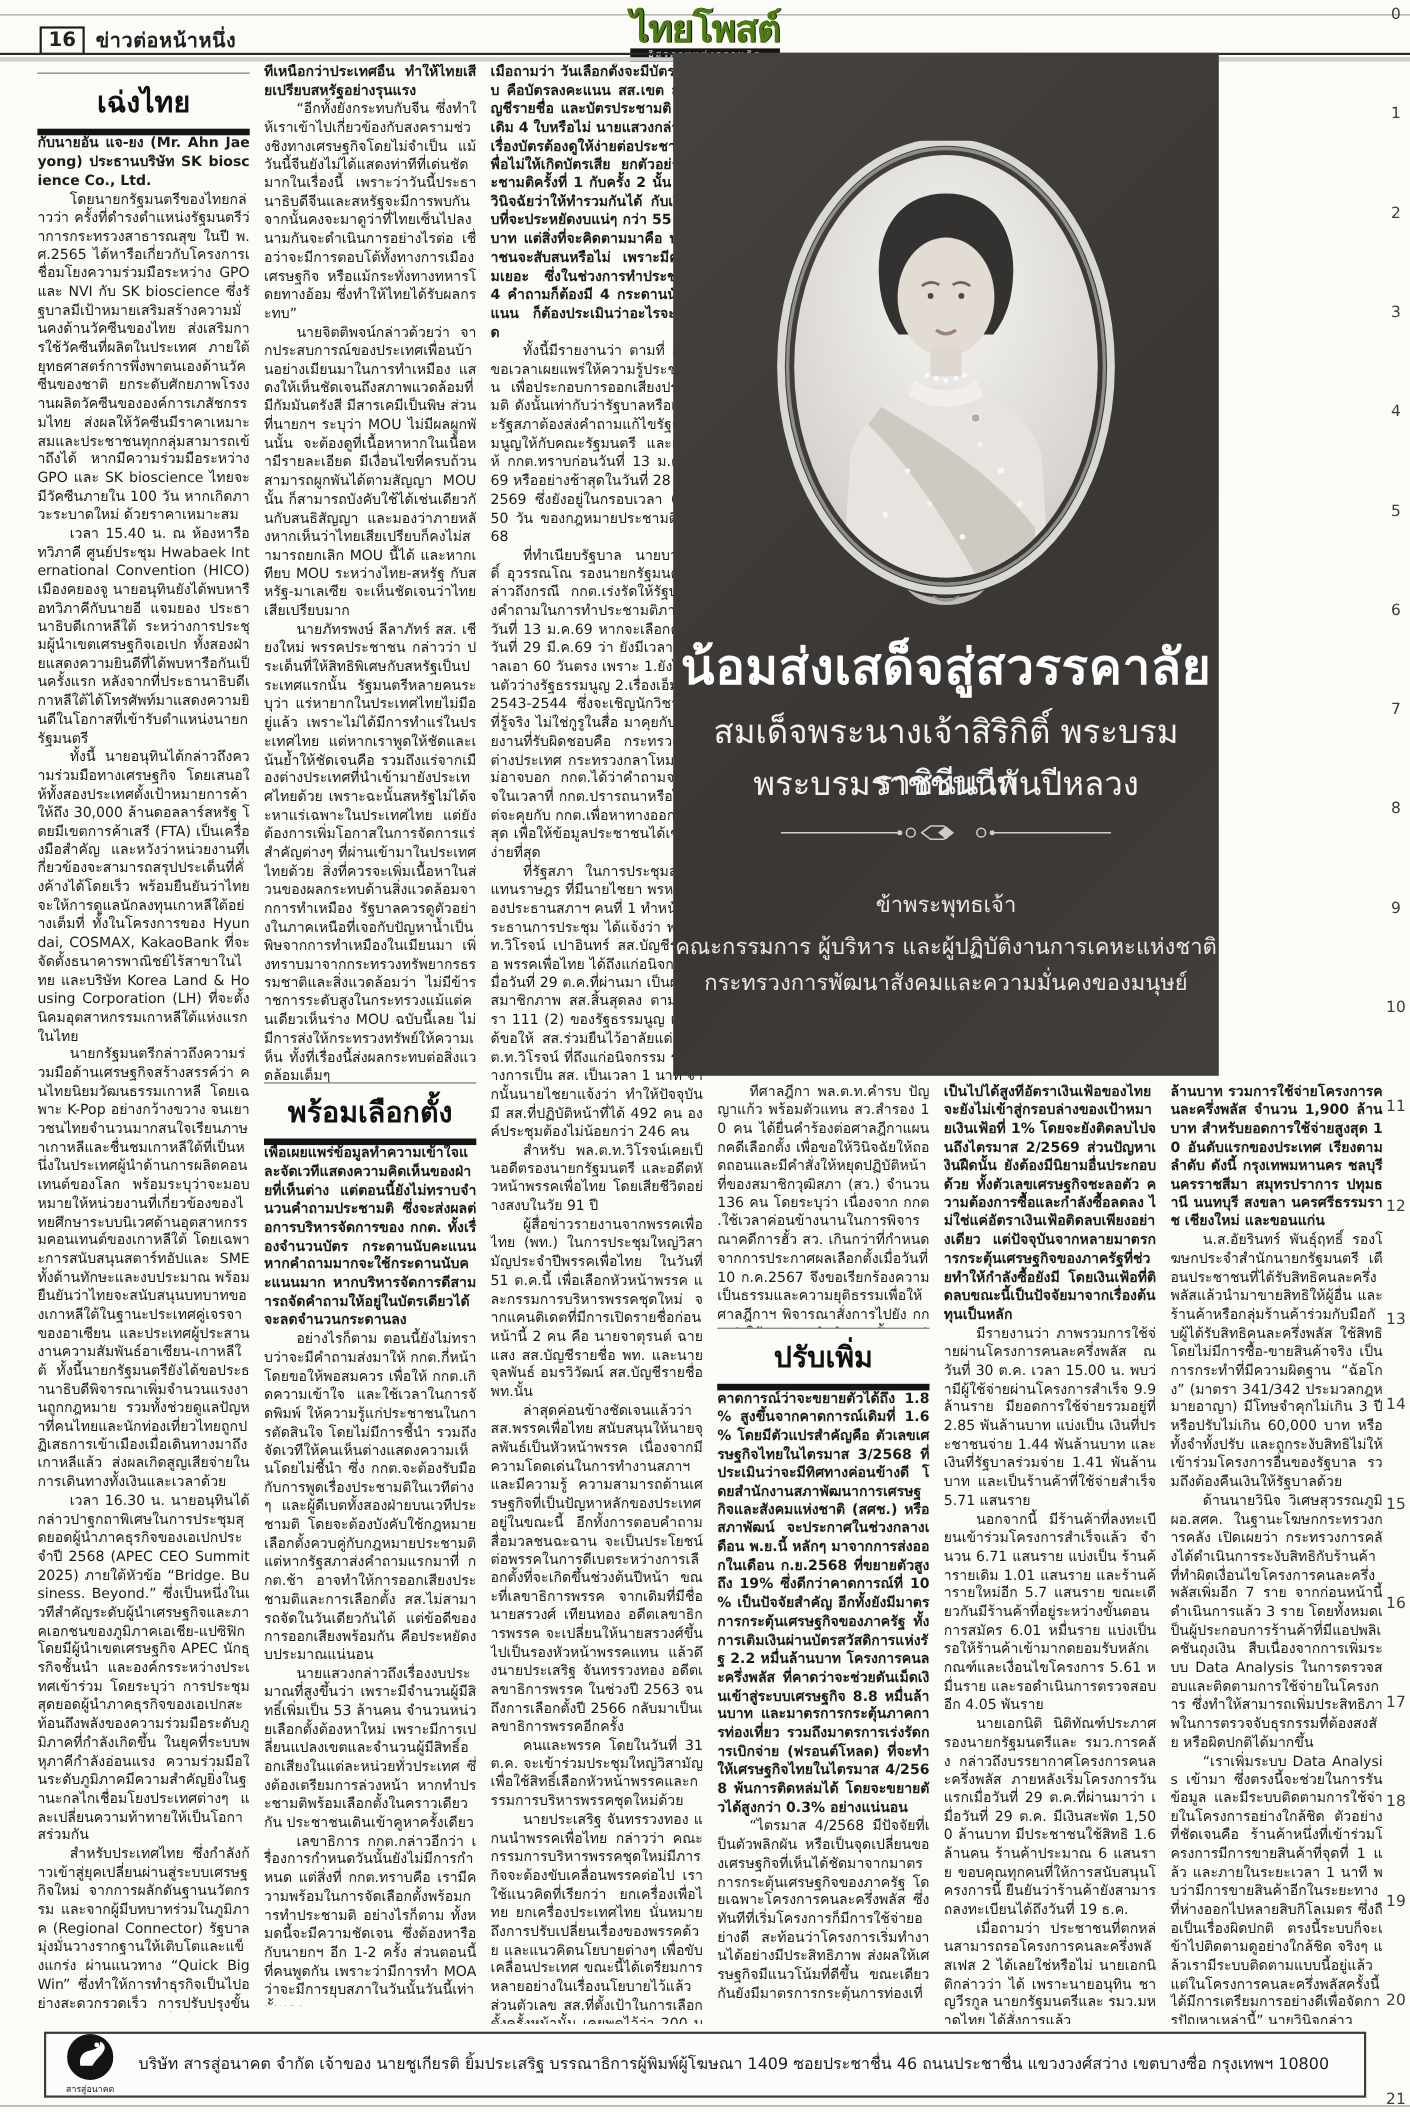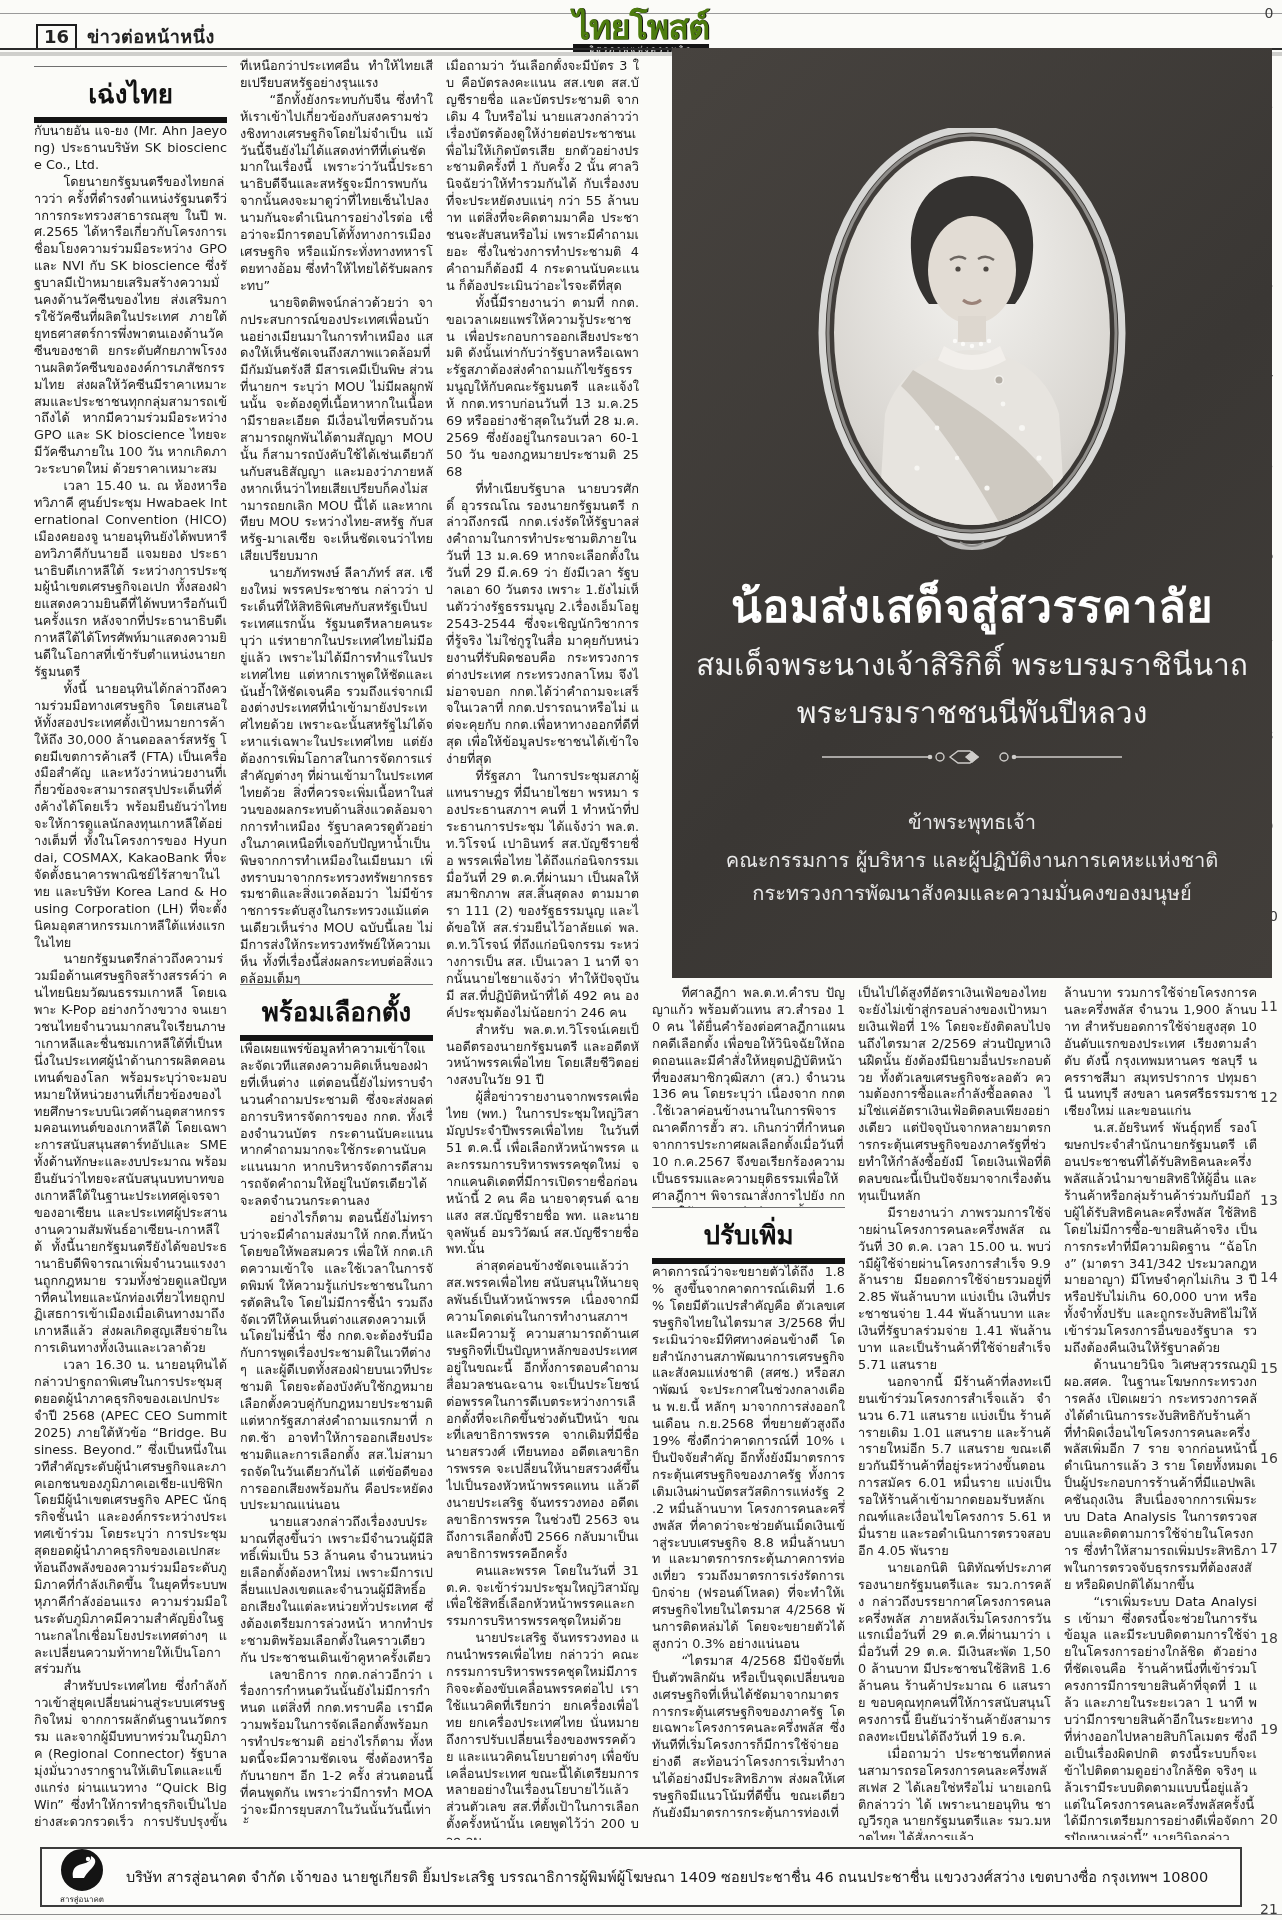--- a/index.html
+++ b/index.html
@@ -30,7 +30,7 @@
   .coltext{overflow:hidden;text-align:justify;font-size:12.8px;line-height:16.9px;
        color:#1c1c1c;line-break:anywhere;}
   .coltext p{margin:0;text-indent:2.3em;}
-  .coltext p.flush{text-indent:0;}
+  .coltext p.flush{text-indent:0;font-weight:bold;}
   .kicker{border-top:1px solid #6f6f6f;padding:13px 0 9px 0;margin:0;
        border-bottom:6px solid #141414;text-align:center;
        font-size:26px;font-weight:bold;line-height:28px;color:#111;}

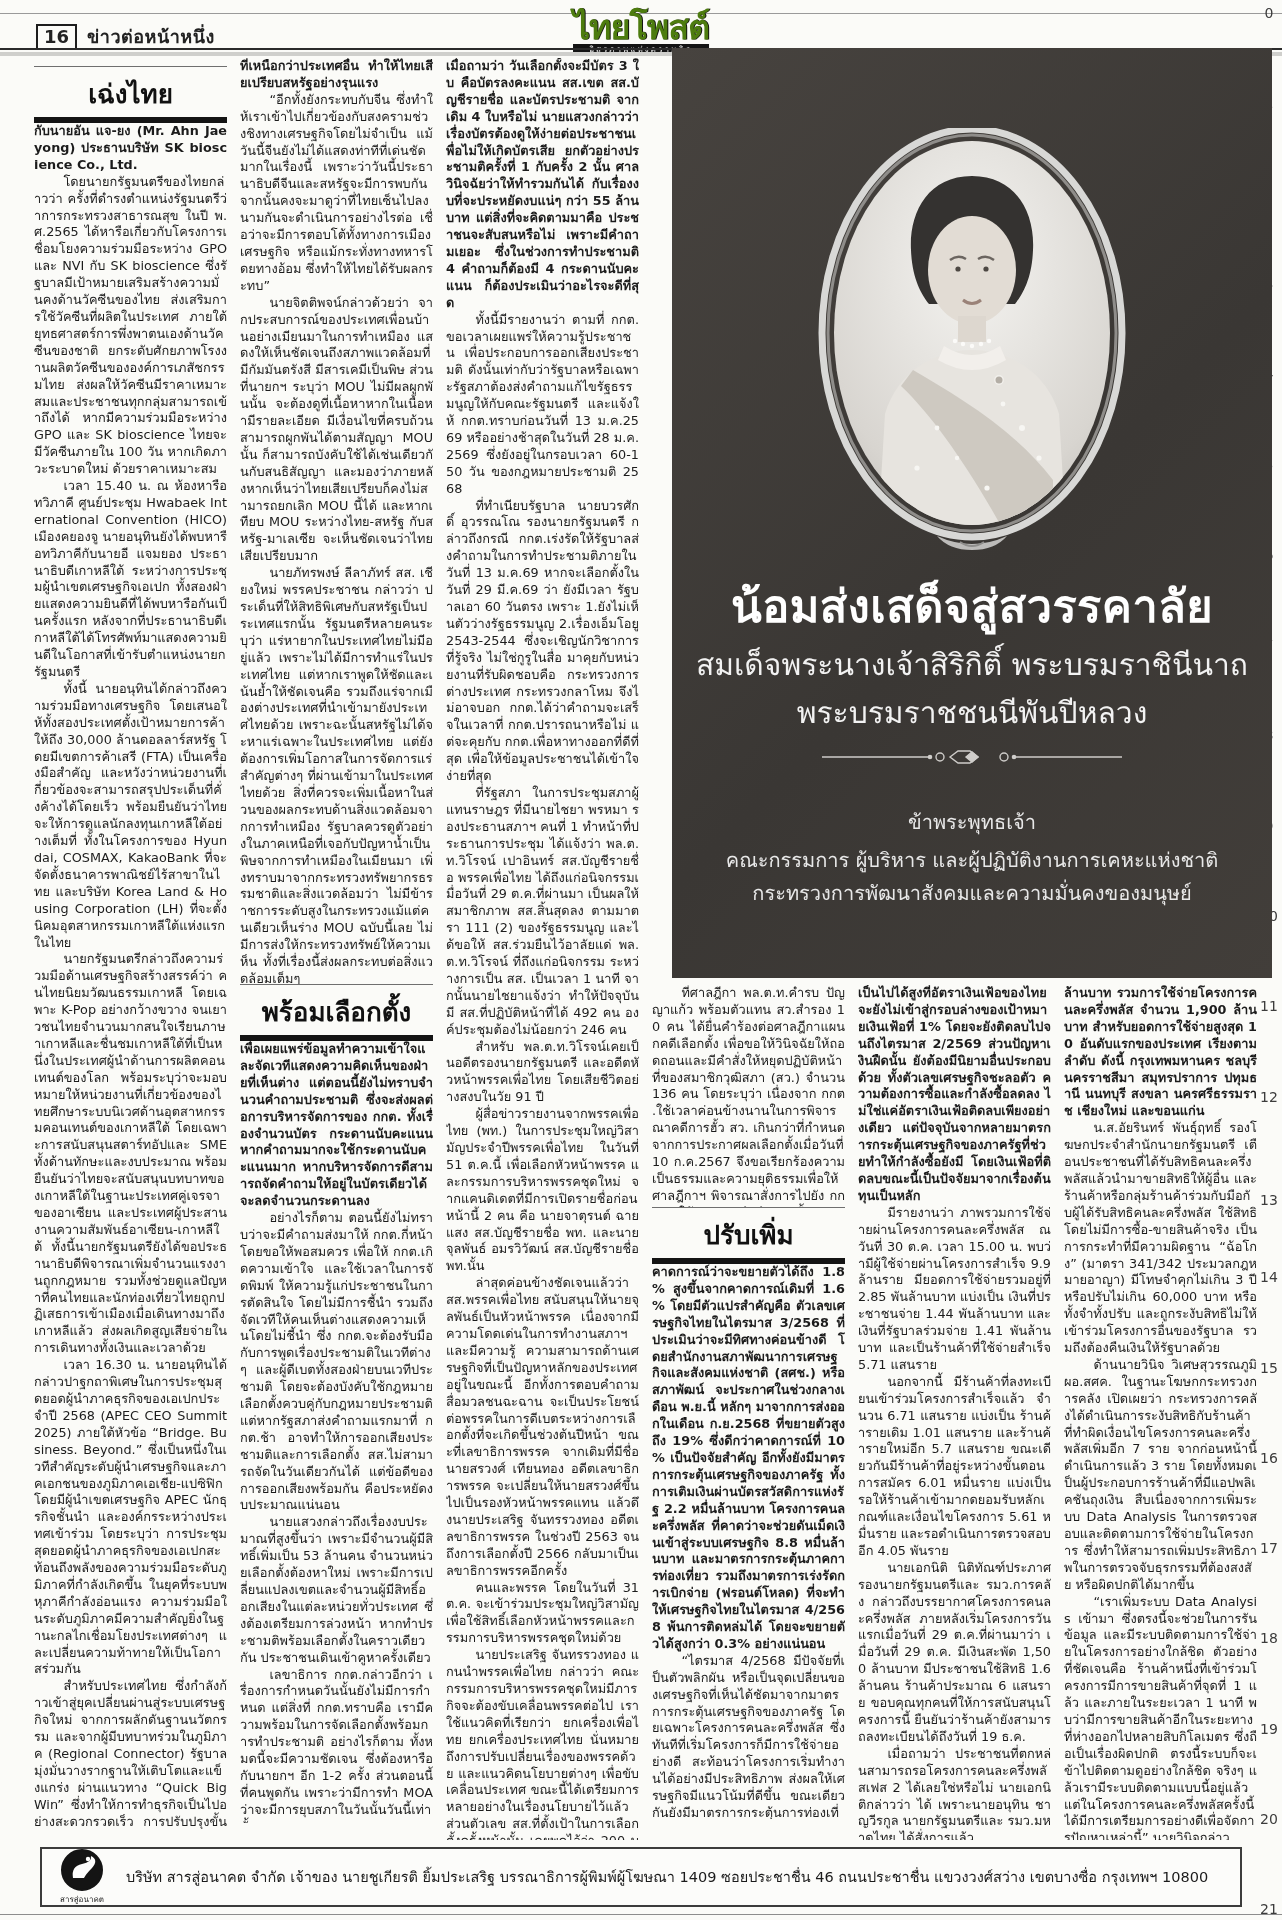--- a/index.html
+++ b/index.html
@@ -36,7 +36,7 @@
        font-size:26px;font-weight:bold;line-height:28px;color:#111;}
 
   
-  .memorial{position:absolute;left:672px;top:48px;width:600px;height:930px;
+  .memorial{position:absolute;left:612px;top:48px;width:496px;height:930px;
        background:linear-gradient(135deg,#47433f 0%,#3a3734 55%,#423e3a 100%);
        overflow:hidden;}
   .memorial .portrait{position:absolute;left:50%;top:80px;transform:translateX(-50%);}

